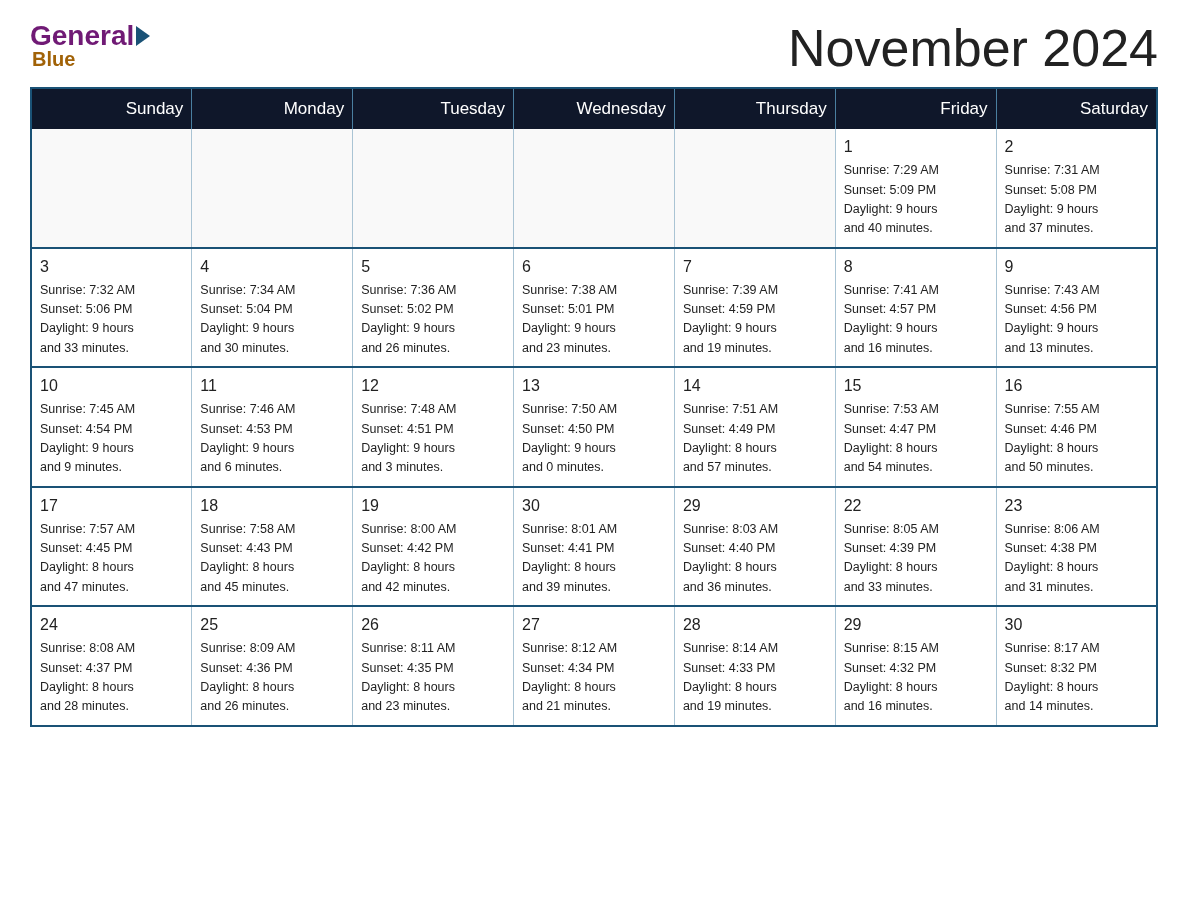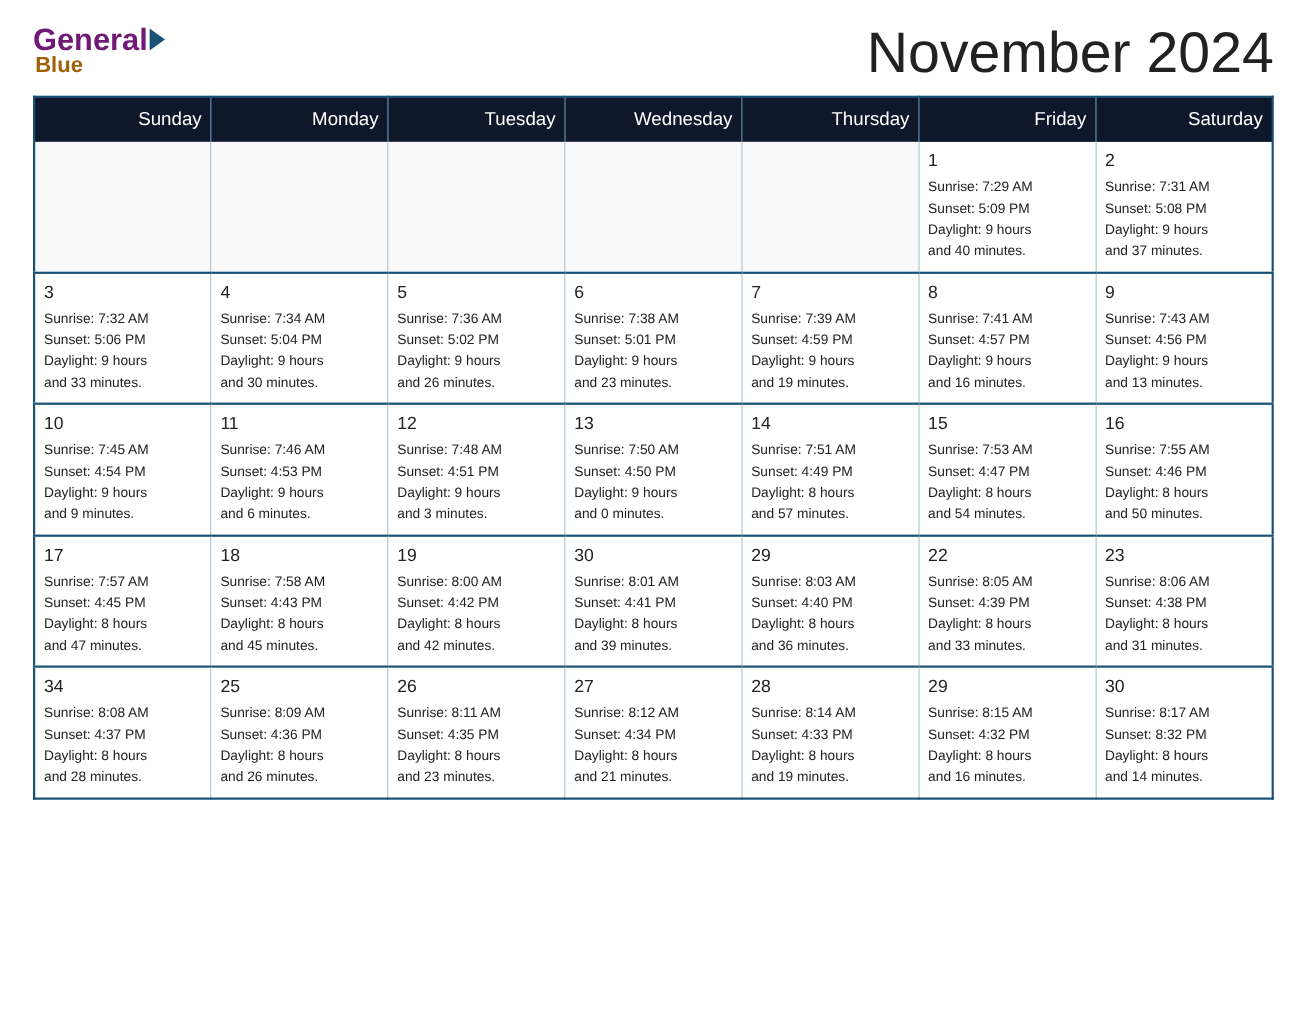--- a/index.html
+++ b/index.html
@@ -318,7 +318,7 @@
       </tr>
       <tr>
         <td>
-          <span class="day-number">34</span>
+          <span class="day-number">24</span>
           <div class="day-info" style="white-space: pre-line;">Sunrise: 8:08 AM
 Sunset: 4:37 PM
 Daylight: 8 hours

